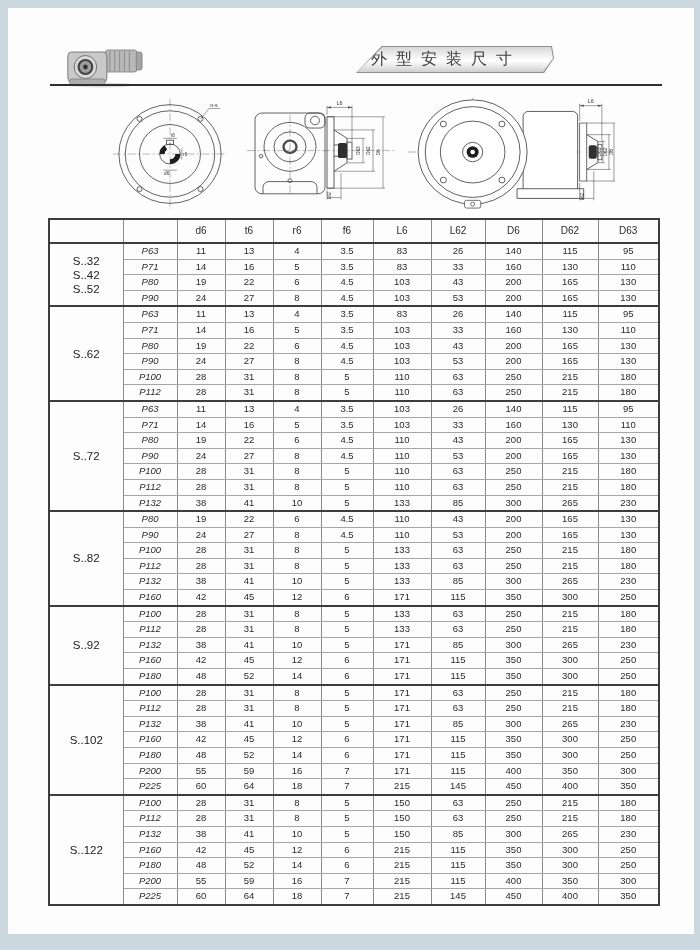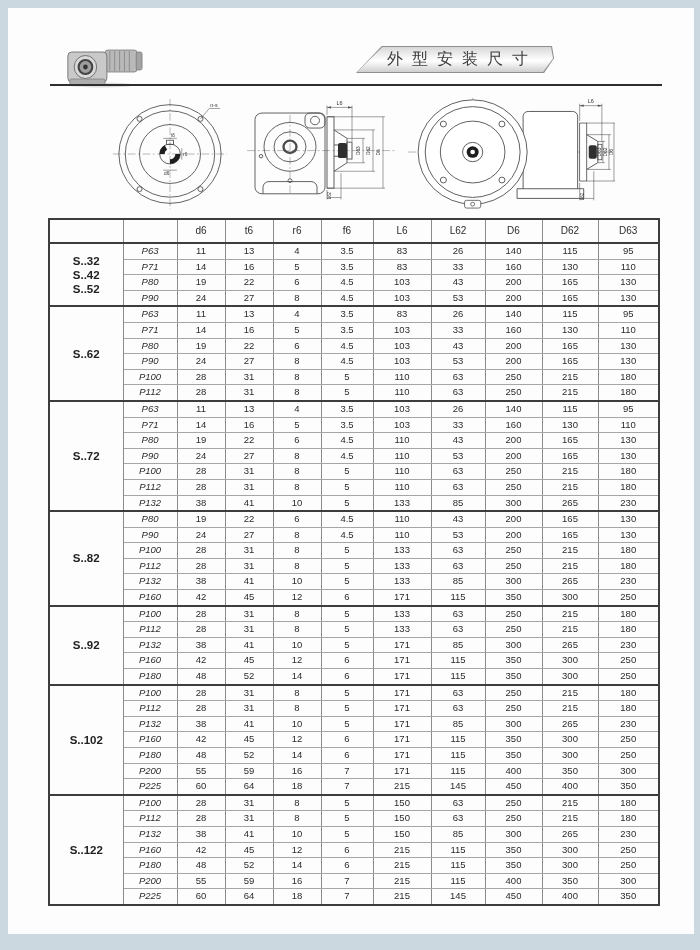--- a/index.html
+++ b/index.html
@@ -23,7 +23,7 @@
     position:absolute; left:1px; top:1px; right:1px; bottom:1px;
     background:linear-gradient(180deg,#d8d8d8 0%,#f5f5f5 40%,#ffffff 55%,#cfcfcf 100%);
     clip-path:polygon(13% 0%, 99% 0%, 100% 45%, 95% 100%, 0% 100%);
-    display:flex; align-items:center; justify-content:center;
+    display:flex; align-items:center; 
   }
   .banner-inner span {
     font-size:16px; letter-spacing:9px; color:#3d3d3d; font-weight:500;

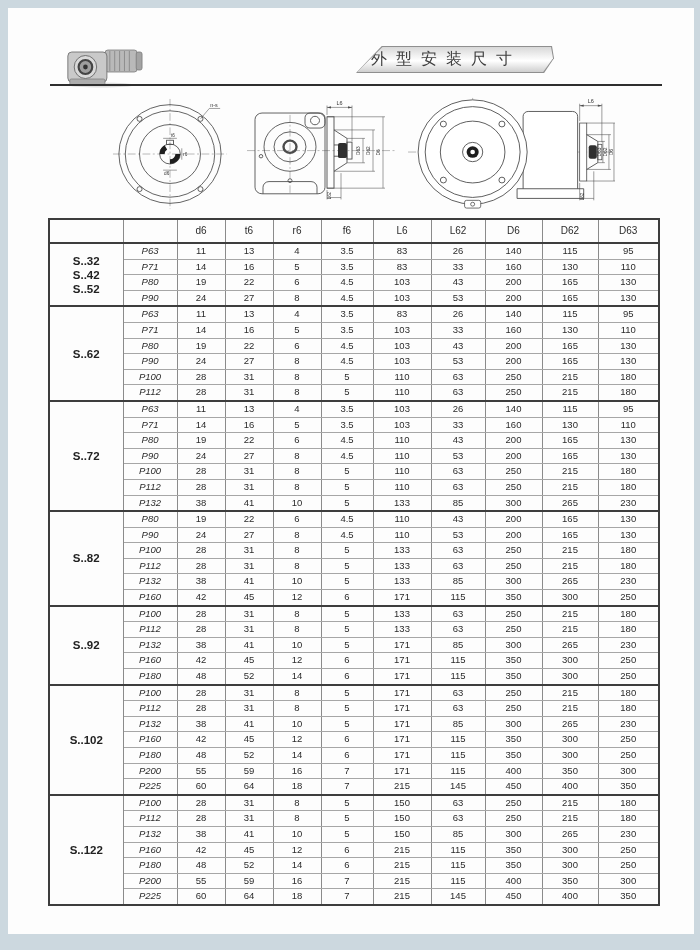--- a/index.html
+++ b/index.html
@@ -53,7 +53,7 @@
     border-bottom:2px solid #3d3d3d; border-top:none;
   }
   table.dims tr.group-start td { border-top:2px solid #3d3d3d; }
-  table.dims td.group-label { font-size:11.5px; color:#222;font-weight:bold; }
+  table.dims td.group-label { font-size:11.5px; color:#222; }
   table.dims td.group-label div { line-height:14px; }
   table.dims td.type-cell { font-size:9.5px;font-style:italic; }
 </style>

